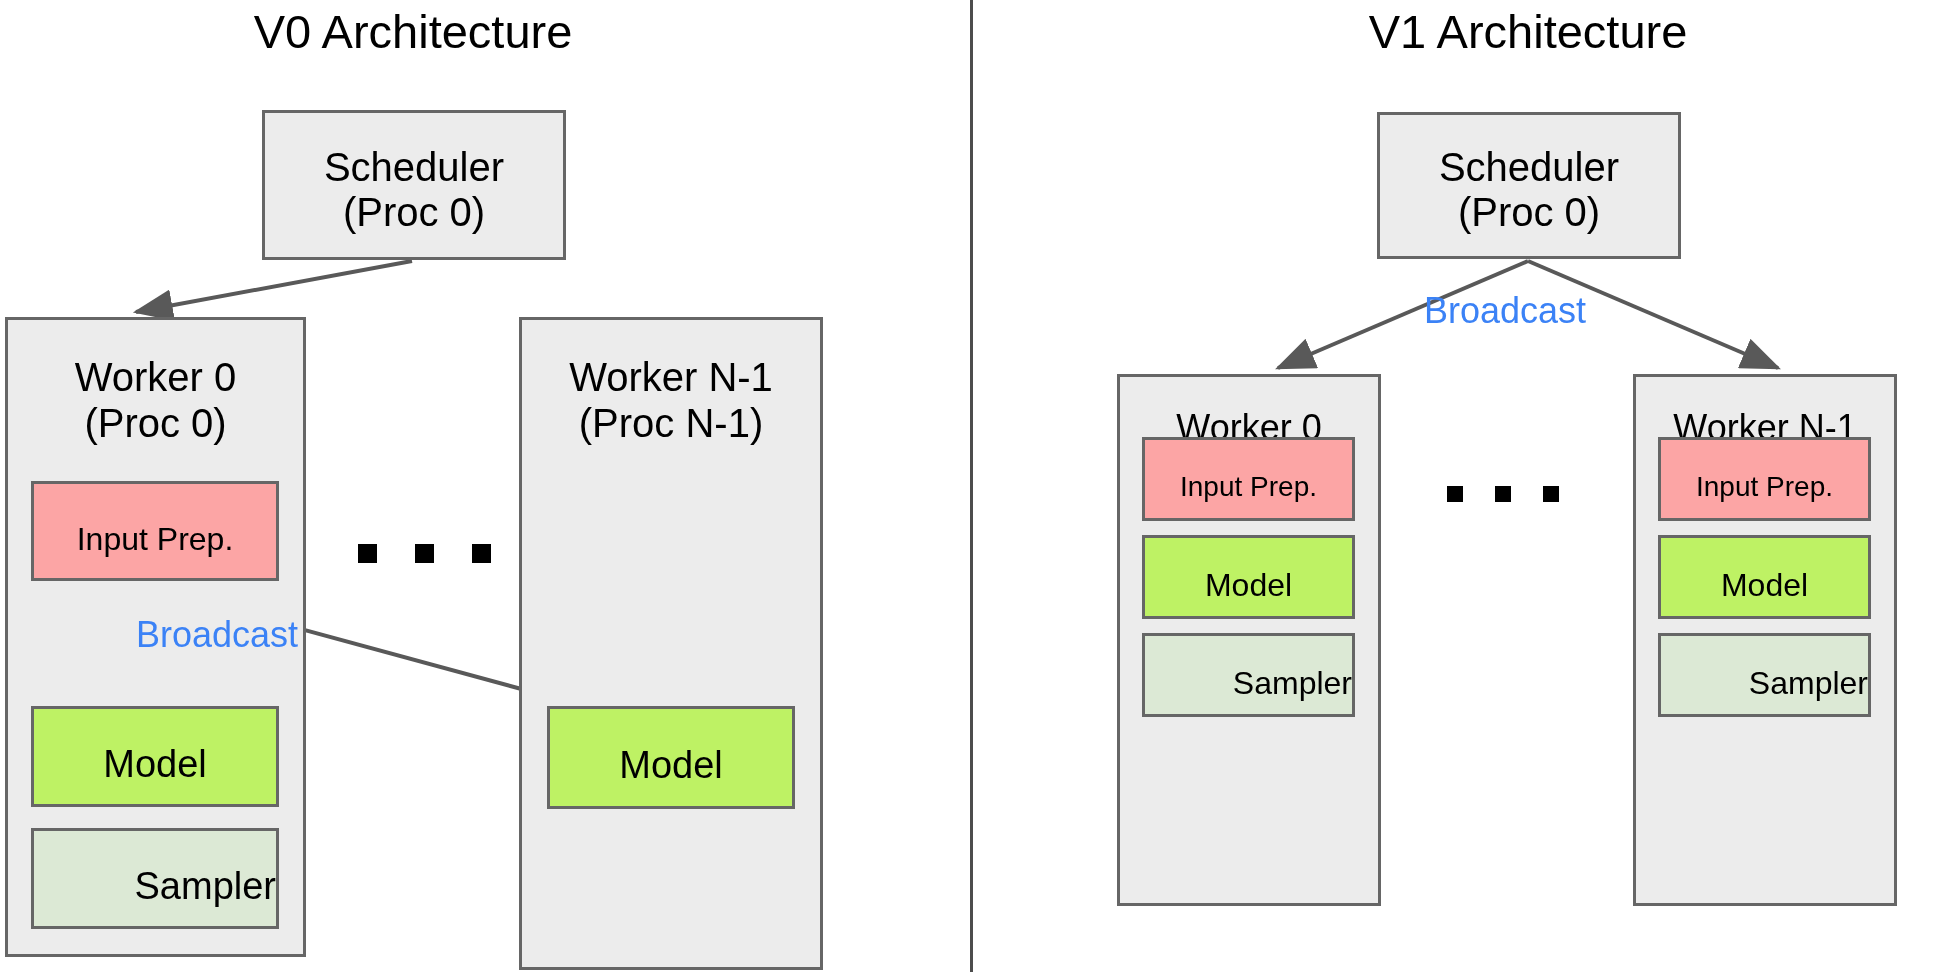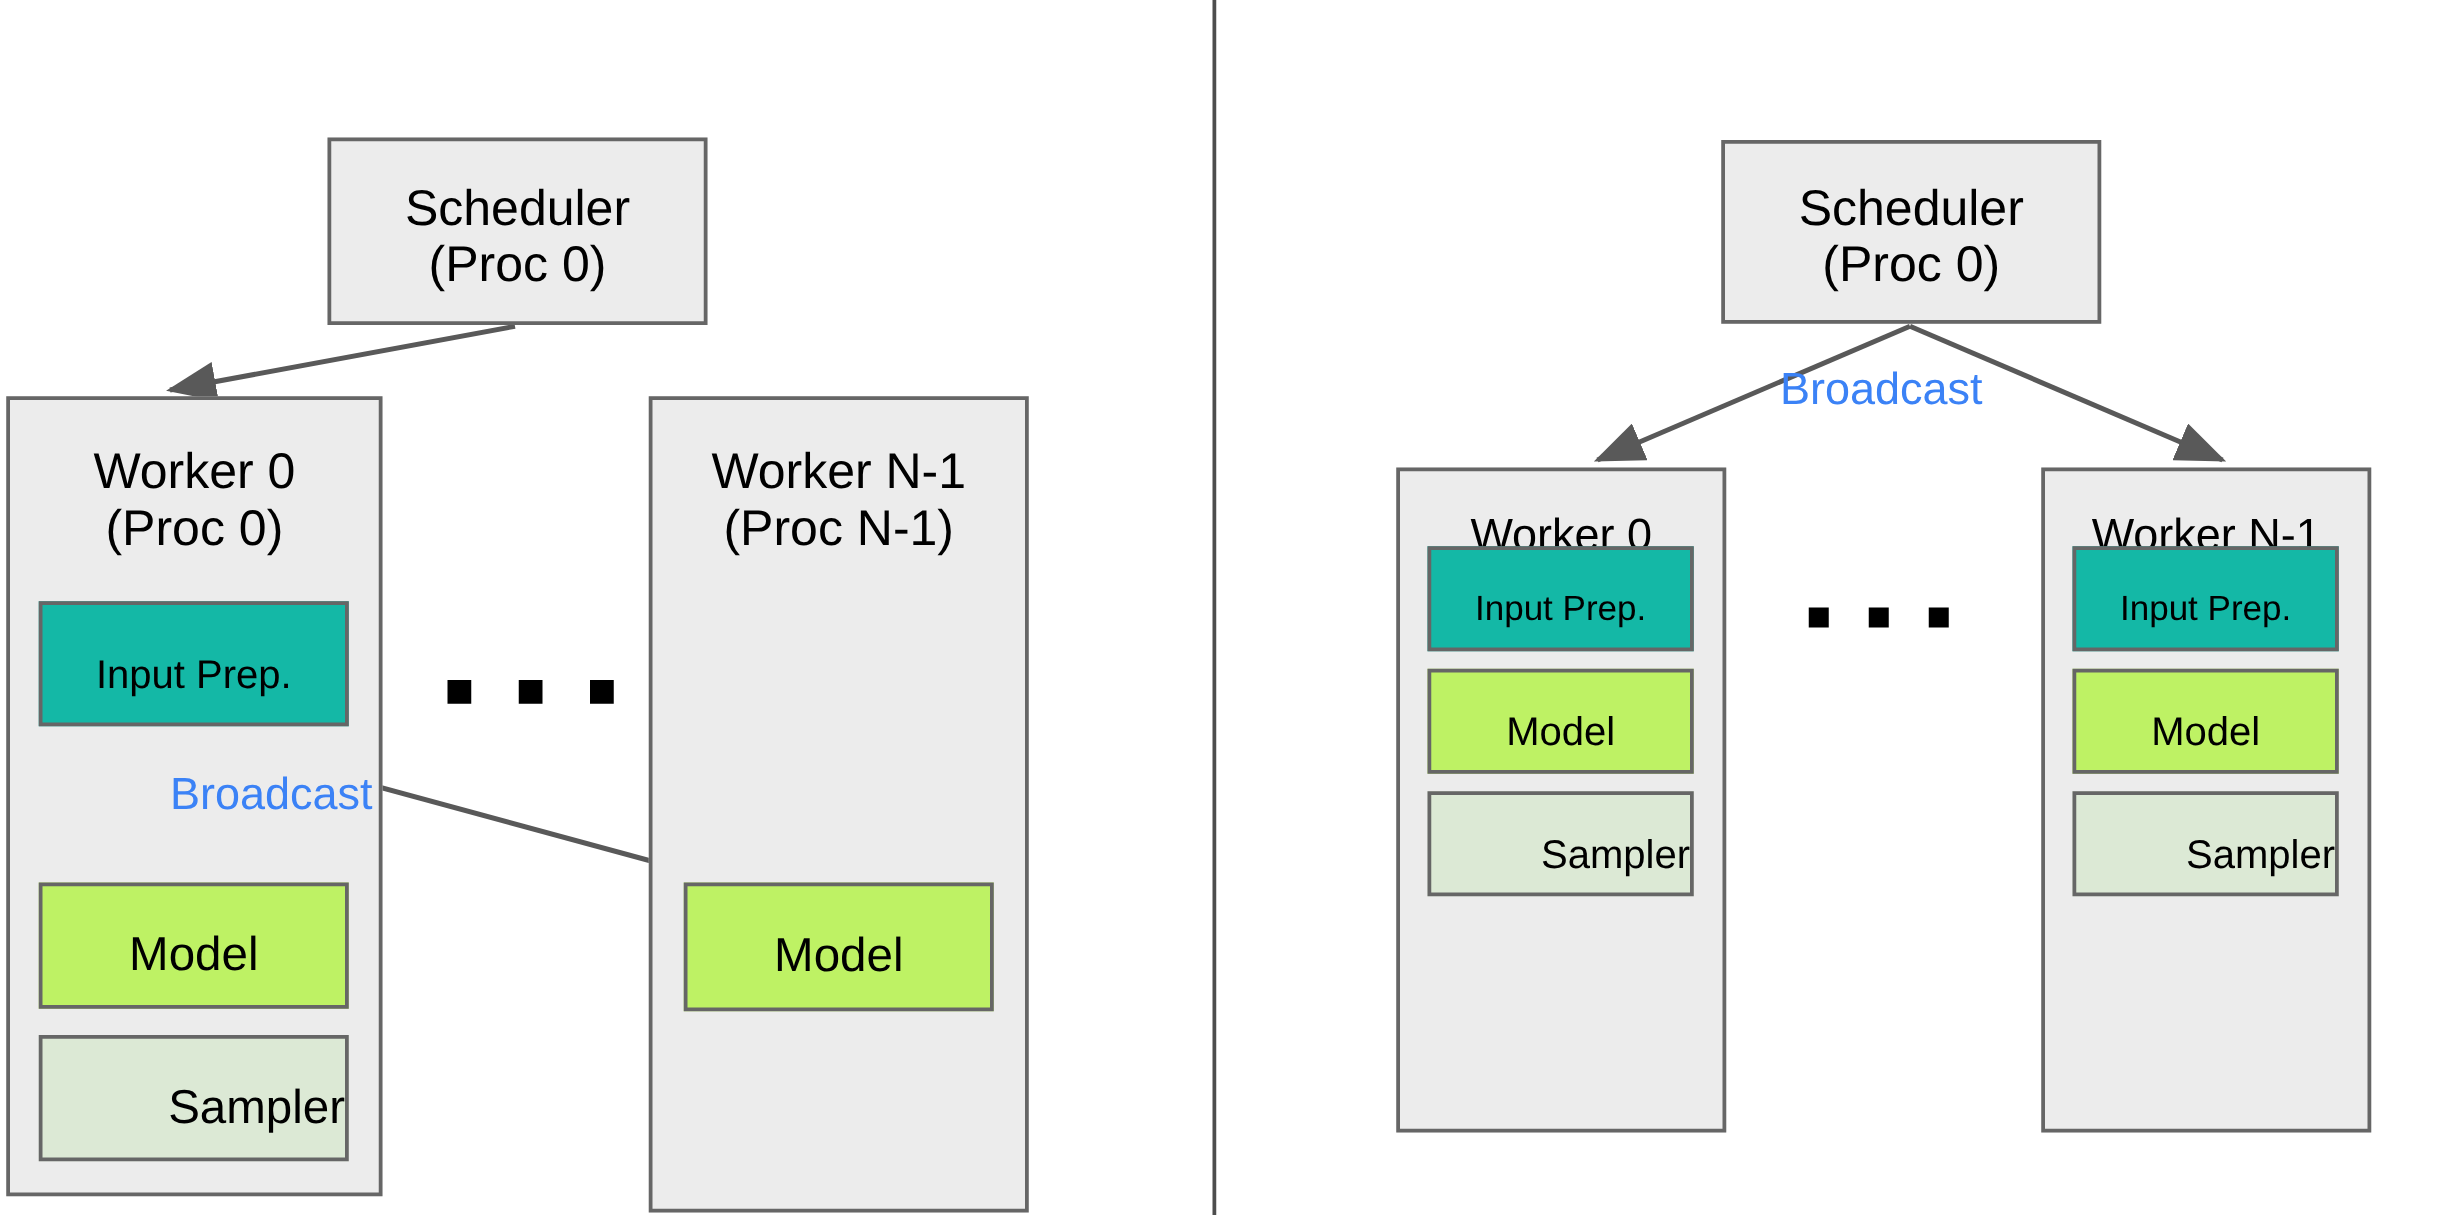--- a/index.html
+++ b/index.html
@@ -166,6 +166,7 @@
     <line x1="1528" y1="261" x2="1778" y2="368" stroke="#595959" stroke-width="4" marker-end="url(#arrowhead)"></line>
   </svg>
 
+  <div class="panel-title" id="title-v0">V0 Architecture</div>
 
   <div class="node group-box" id="v0-scheduler">
     <span class="node-label">Scheduler

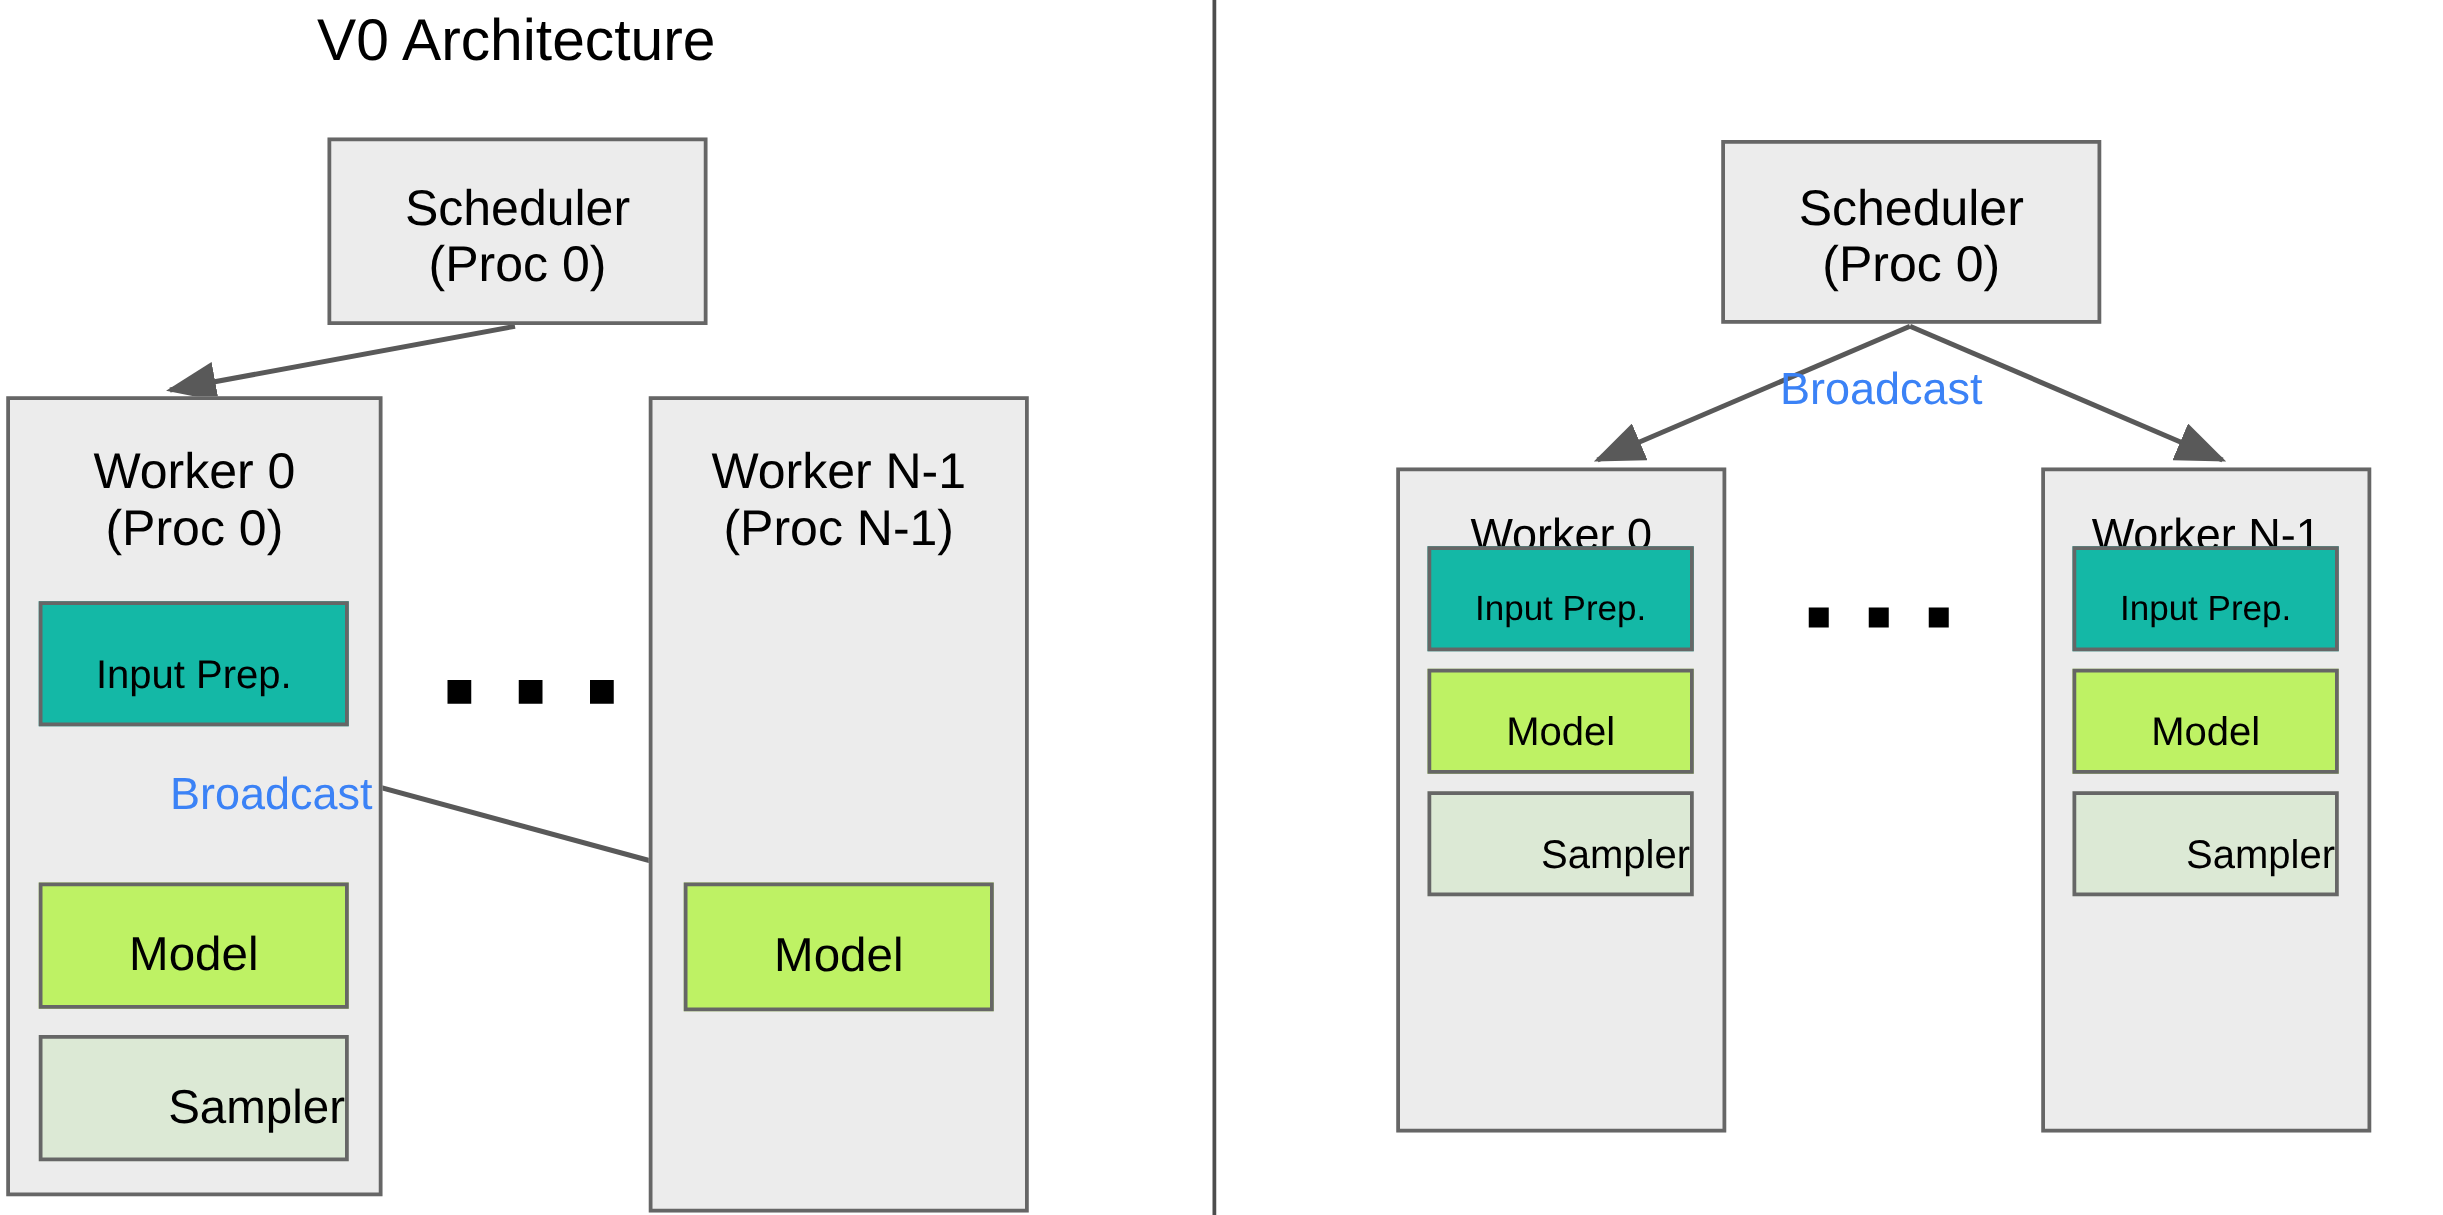--- a/index.html
+++ b/index.html
@@ -209,6 +209,7 @@
 
   <div class="panel-divider"></div>
 
+  <div class="panel-title" id="title-v1">V1 Architecture</div>
 
   <div class="node group-box" id="v1-scheduler">
     <span class="node-label">Scheduler

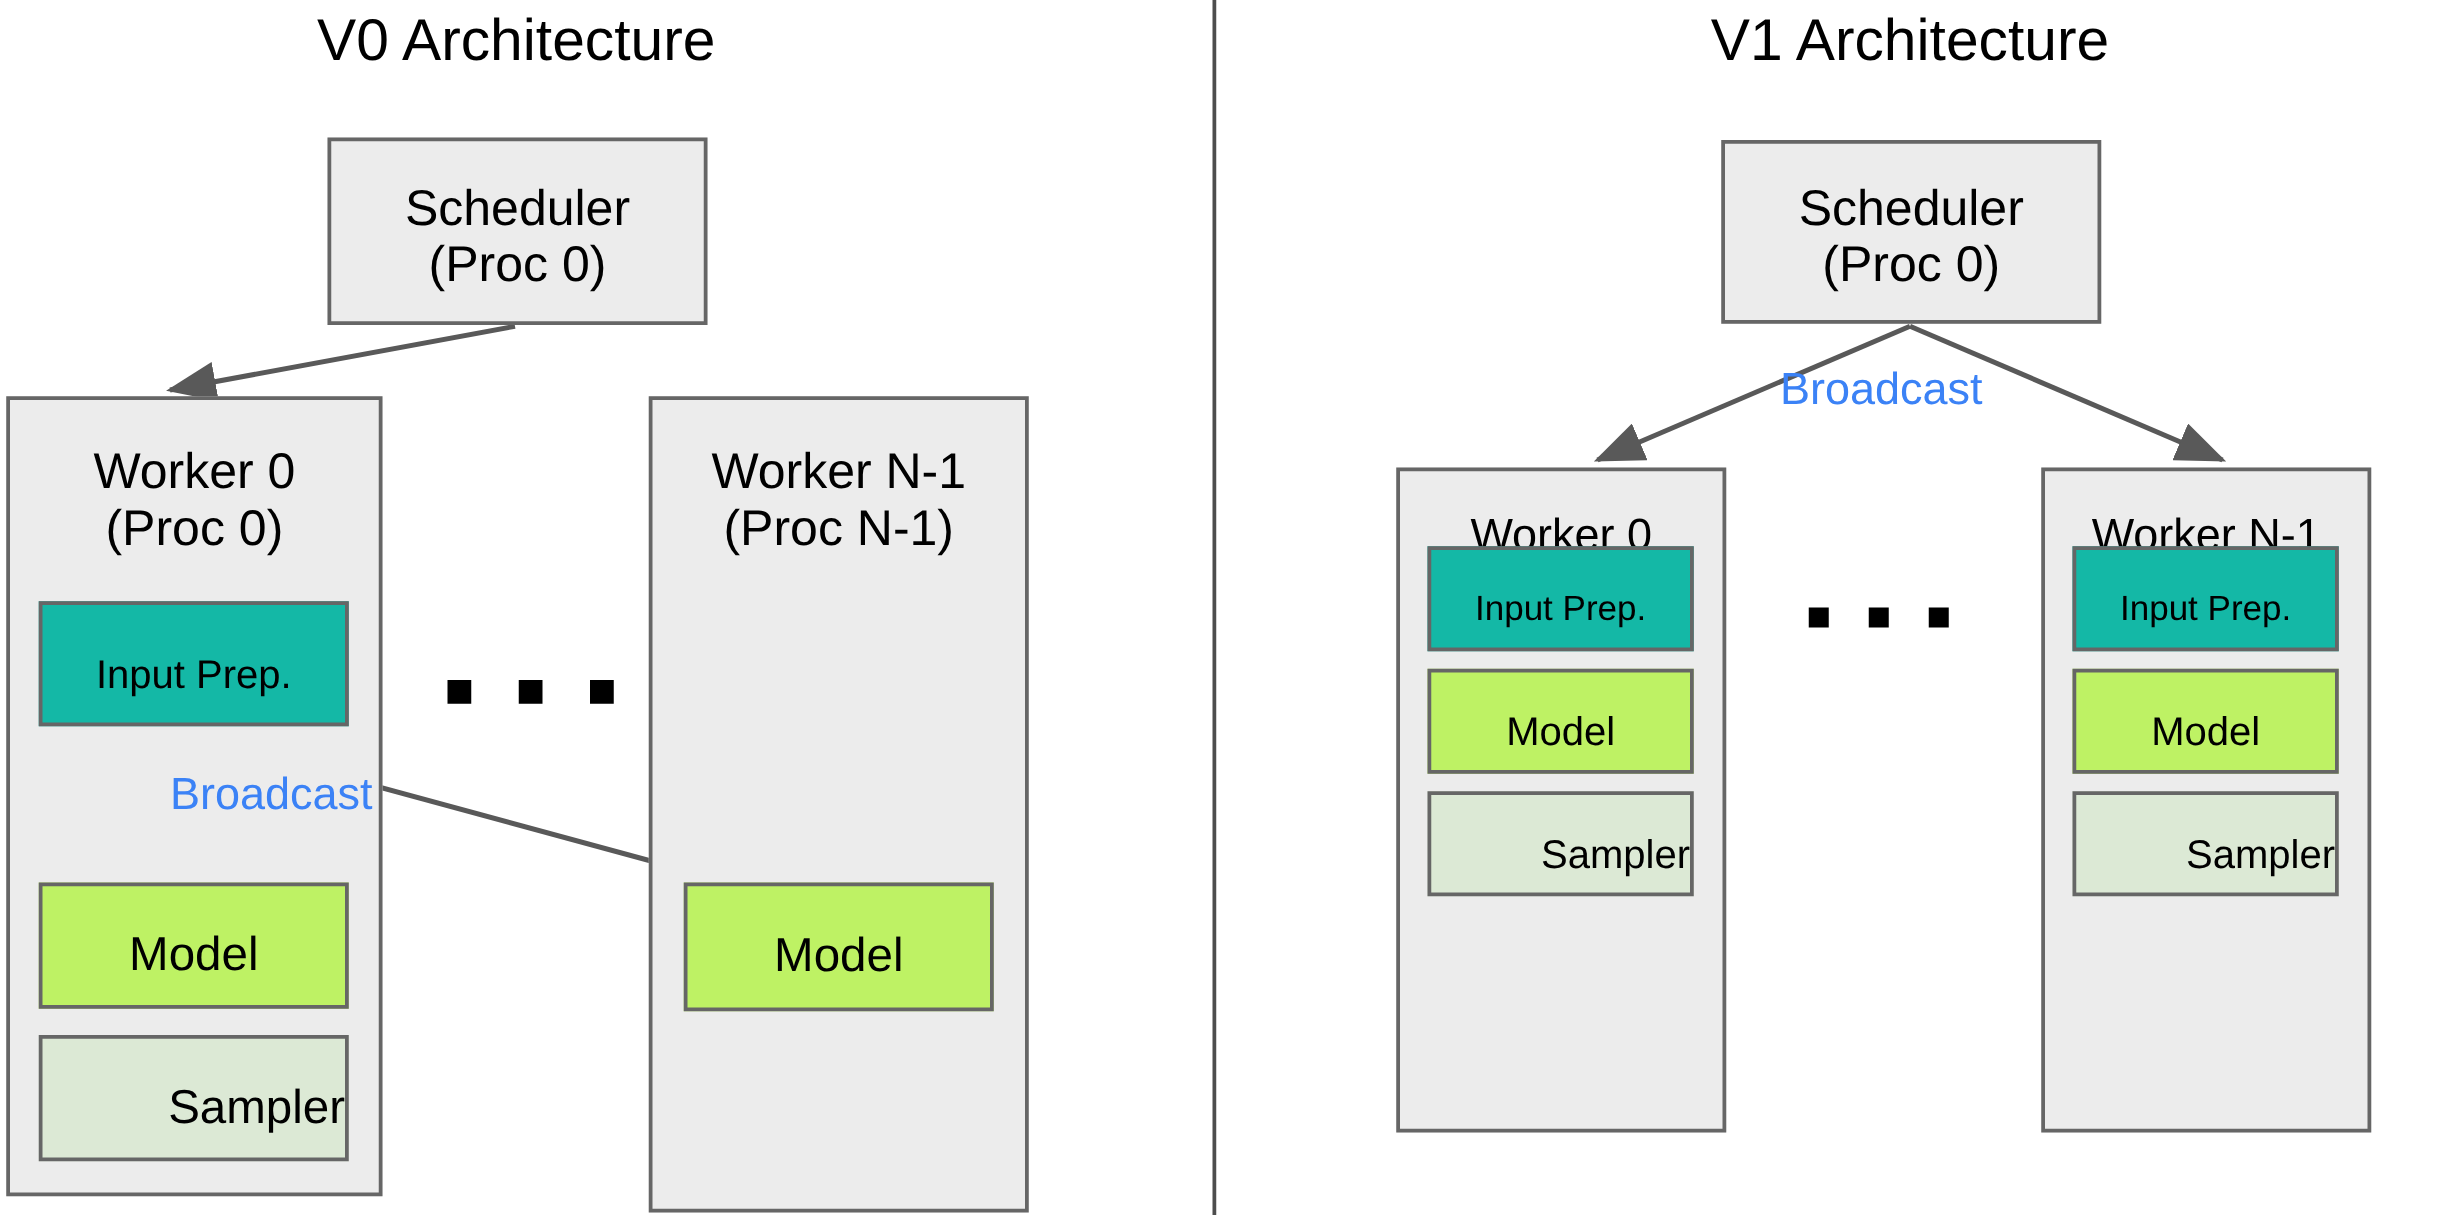--- a/index.html
+++ b/index.html
@@ -57,7 +57,7 @@
     align-items: center;
     justify-content: center;
   }
-  .fill-purple { background: #14b8a6; }
+  .fill-purple { background: #fca5a5; }
   .fill-yellow { background: #bef264; }
   .fill-green  { background: #dce9d5; align-items: flex-end; }
 

